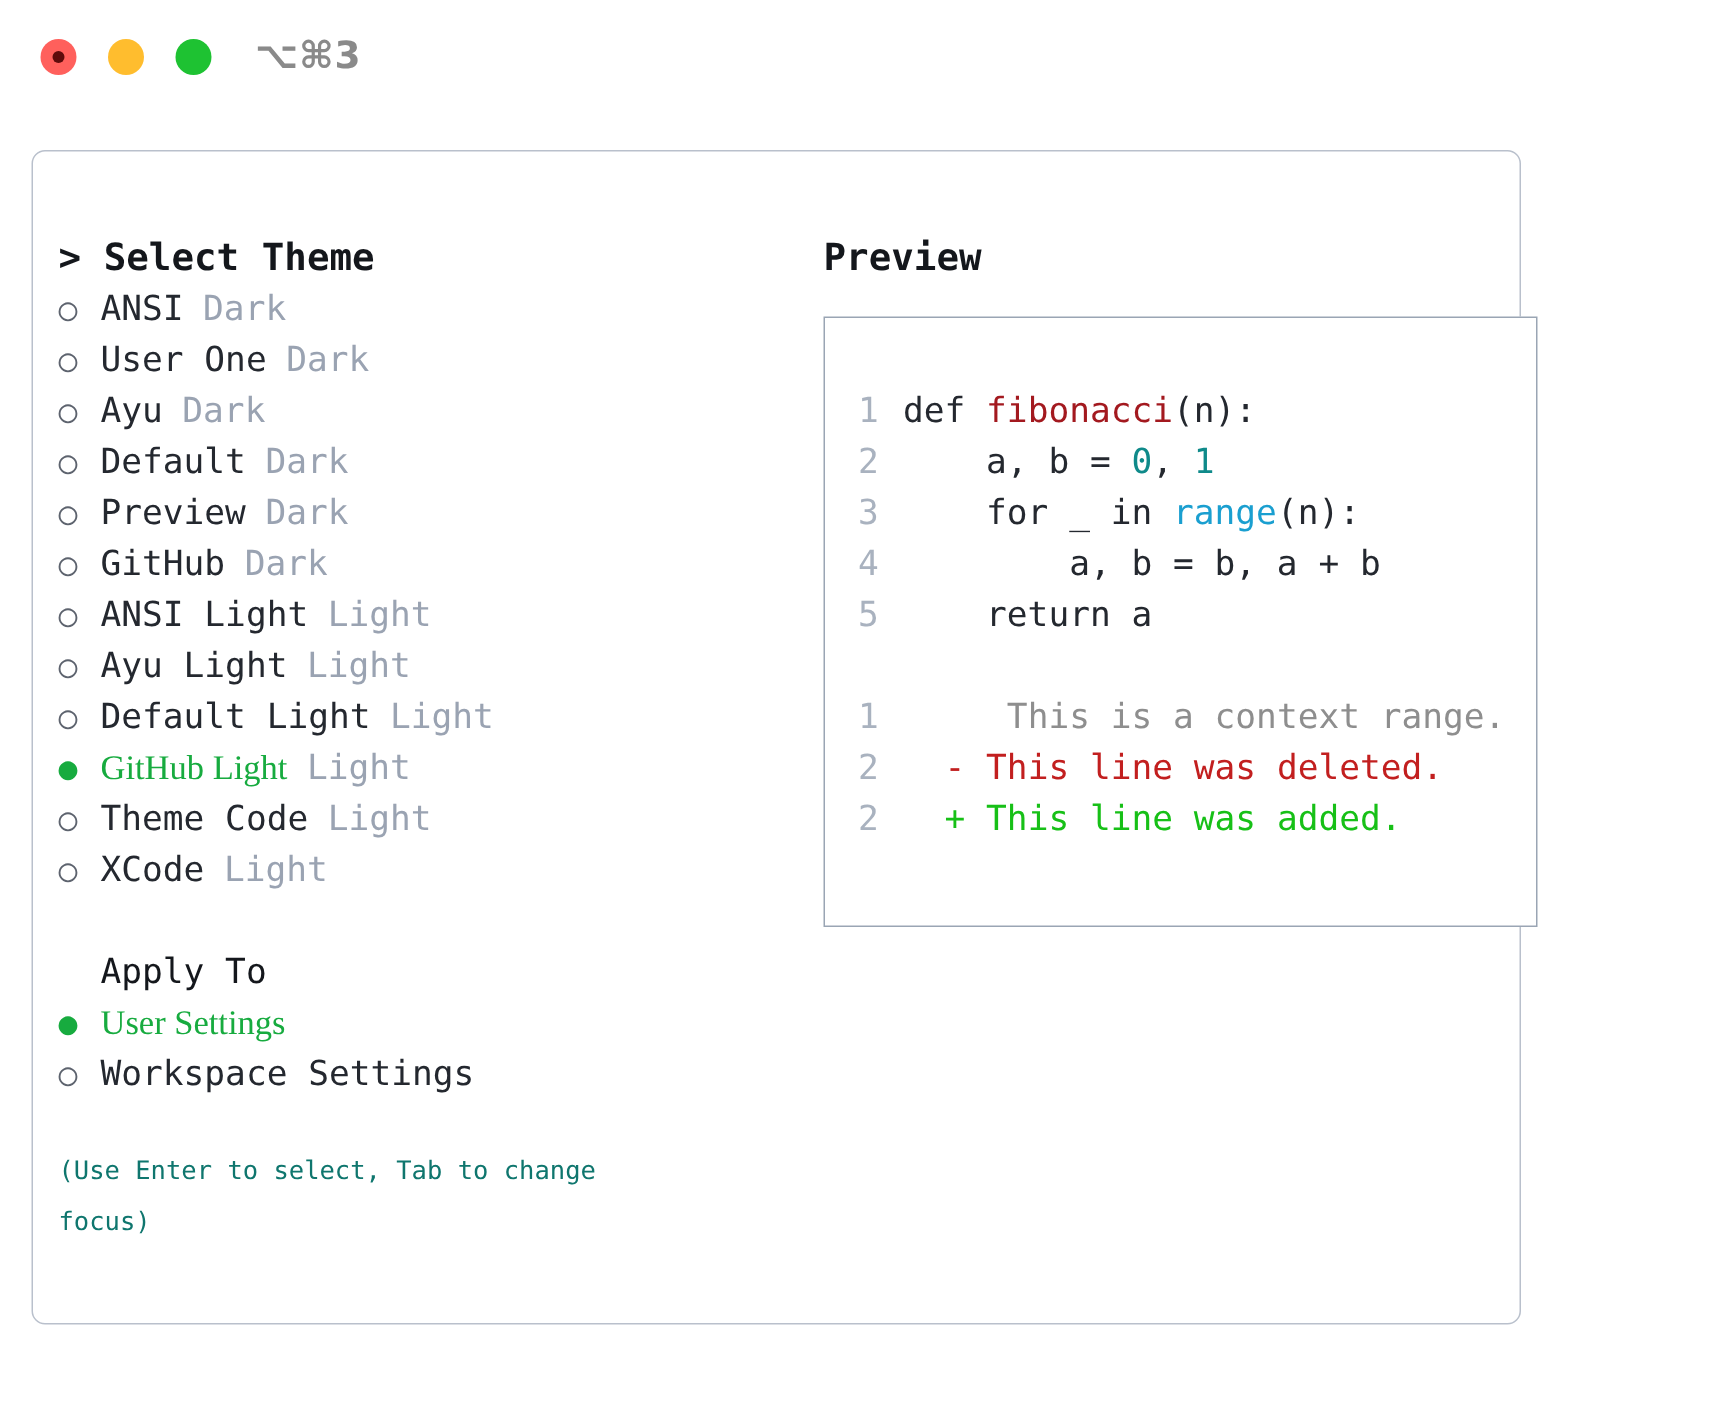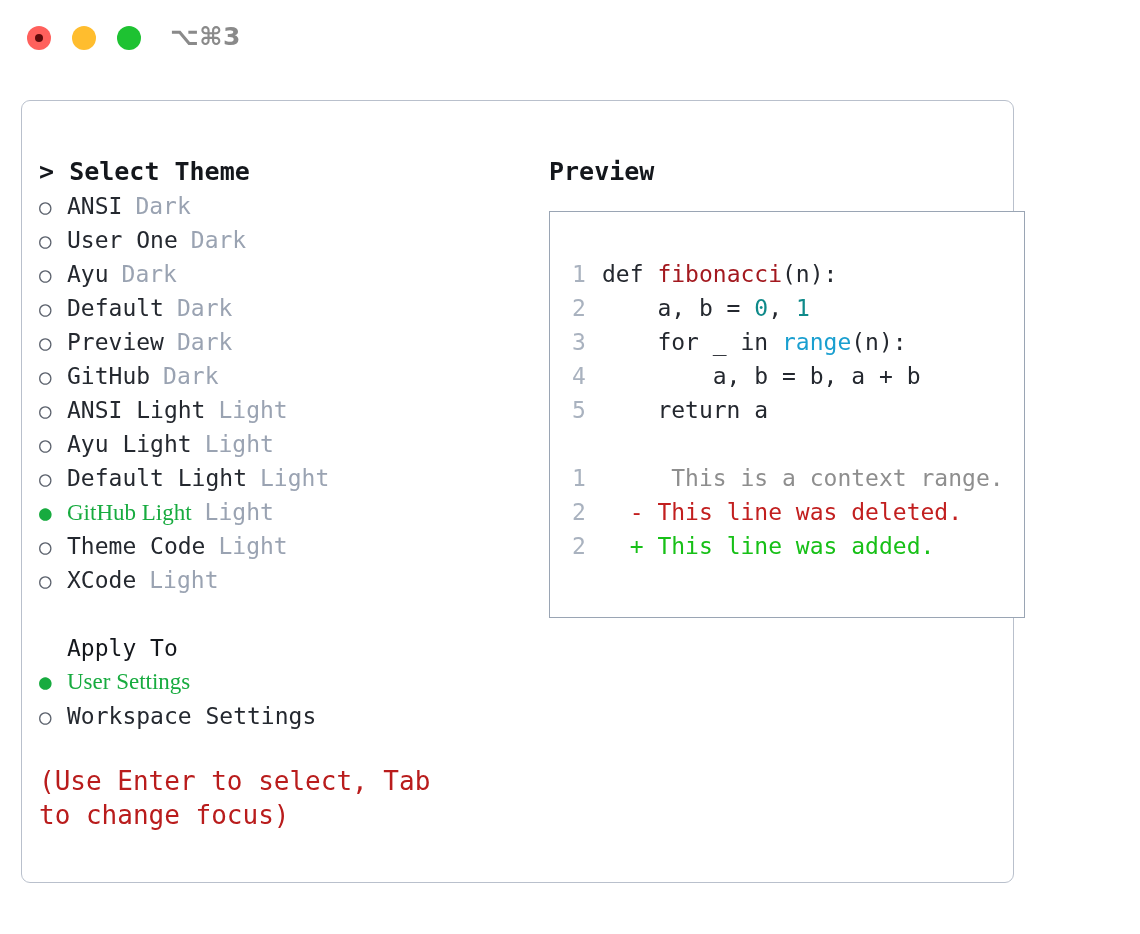--- a/index.html
+++ b/index.html
@@ -147,9 +147,9 @@
 
   .hint {
     margin-top: 31px;
-    font-size: 26px;
-    line-height: 34px;
-    color: #b91c1c;
+    font-size: 17px;
+    line-height: 34px;
+    color: #0f766e;
     width: 408px;
     white-space: pre-wrap;
   }

